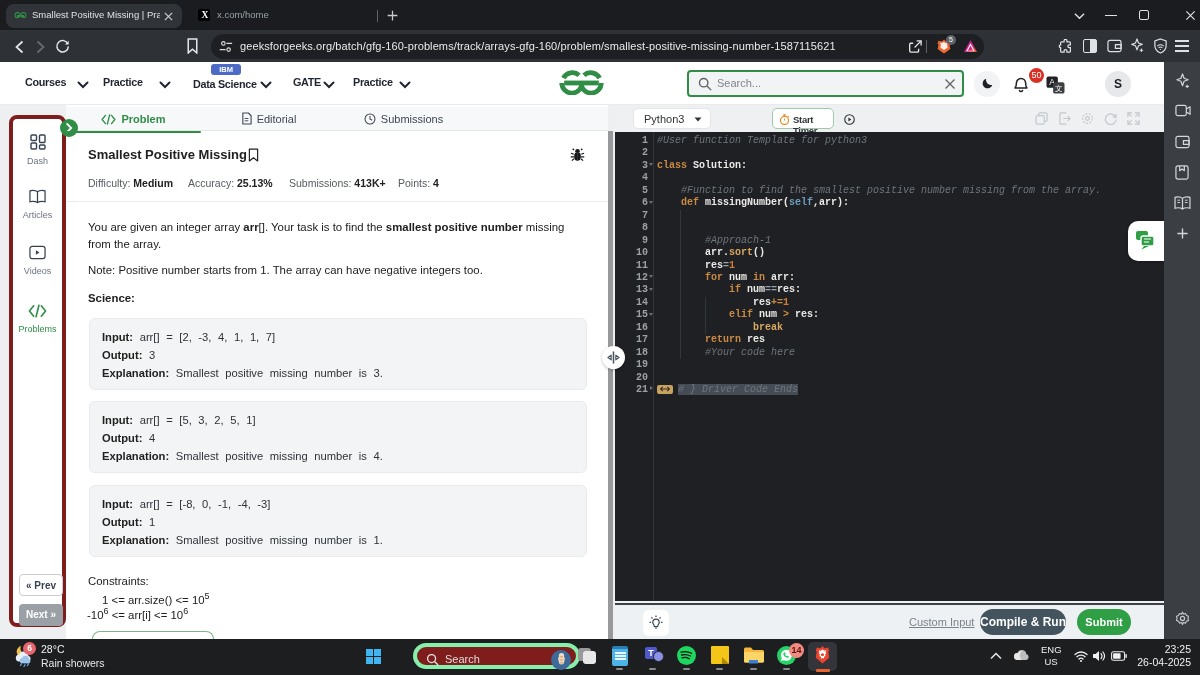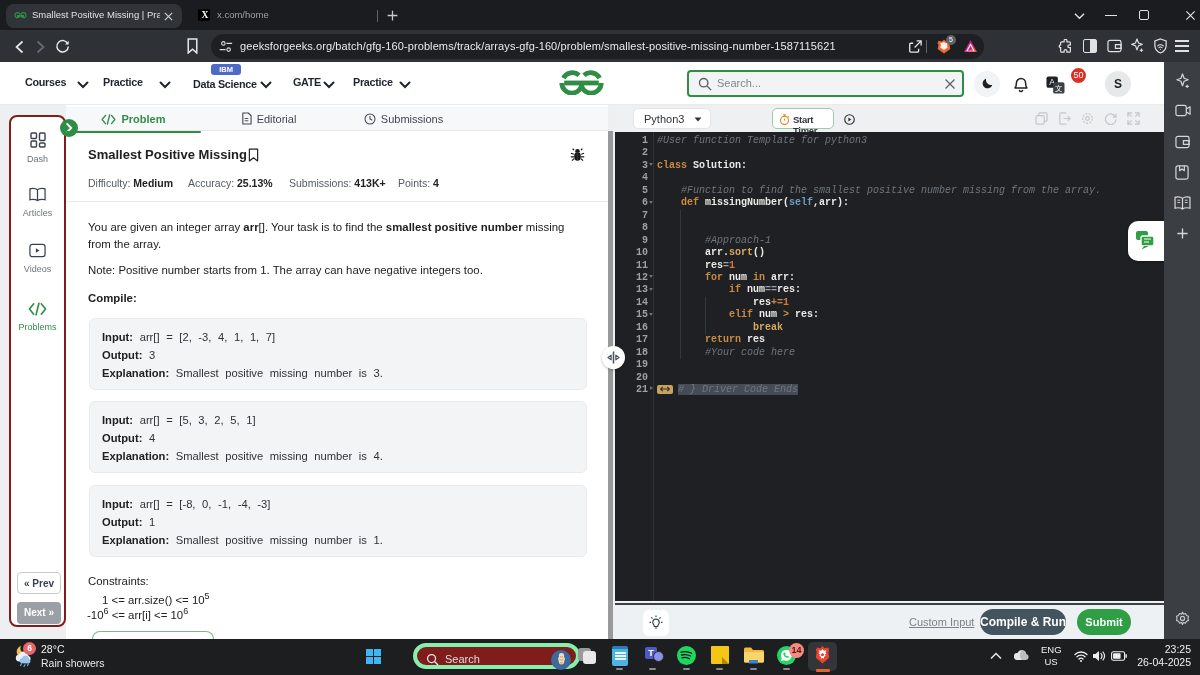--- a/index.html
+++ b/index.html
@@ -208,7 +208,7 @@
     <svg class="abs" style="left:1013px;top:15px" width="16" height="17" viewBox="0 0 16 17">
         <path d="M8 1.5a4.6 4.6 0 0 0-4.6 4.6c0 3.5-1.3 4.8-1.3 4.8h11.8s-1.3-1.3-1.3-4.8A4.6 4.6 0 0 0 8 1.5zM6.5 13.5a1.6 1.6 0 0 0 3 0" stroke="#202124" stroke-width="1.5" fill="none" stroke-linecap="round" stroke-linejoin="round"></path>
       </svg>
-    <div class="abs" style="left:1069px;top:4px;width:19px;height:19px;background:#d93025;border-radius:50%;border:2px solid #fff;color:#fff;font-size:9px;font-weight:normal;text-align:center;line-height:15px">50</div>
+    <div class="abs" style="left:1027px;top:4px;width:19px;height:19px;background:#d93025;border-radius:50%;border:2px solid #fff;color:#fff;font-size:9px;font-weight:normal;text-align:center;line-height:15px">50</div>
 
     <svg class="abs" style="left:1046px;top:14px" width="19" height="18" viewBox="0 0 20 19">
         <rect x="0.5" y="0.5" width="12" height="12" rx="2" fill="#202124"></rect>

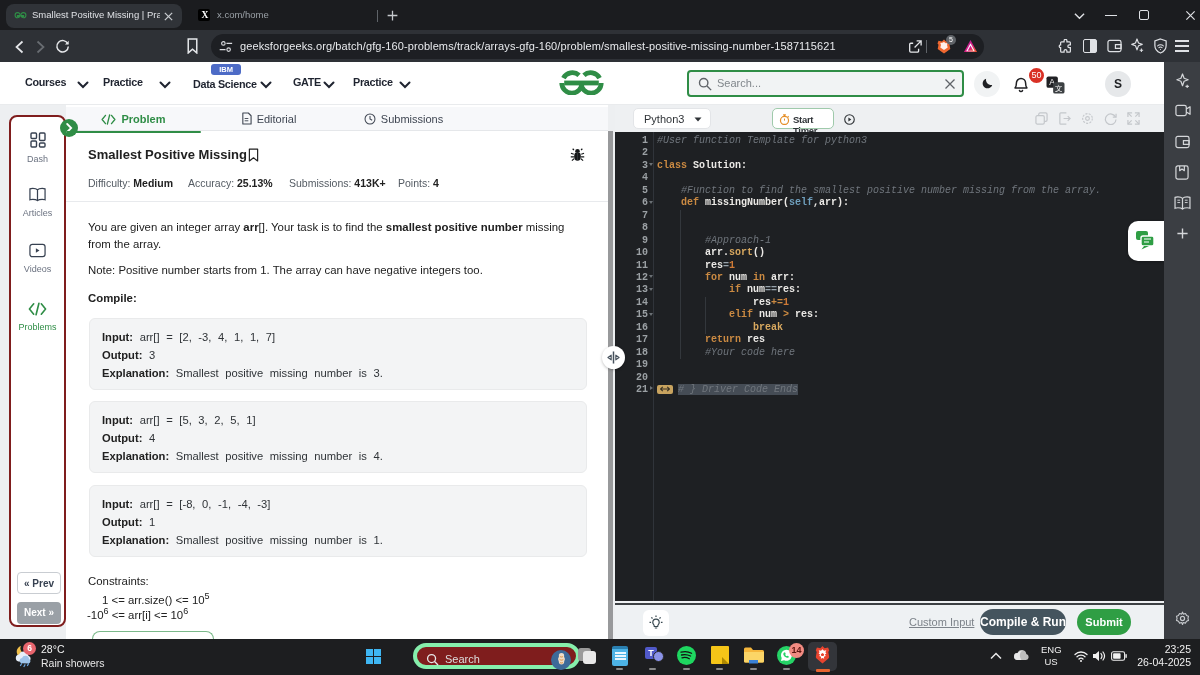--- a/index.html
+++ b/index.html
@@ -24,7 +24,7 @@
 #pagebody { left:0; top:105px; width:1164px; height:535px; background:#edeff1; }
 
 
-#sidecard { left:9px; top:10px; width:57px; height:512px; background:#fff; border:2px solid #7f1d1d; border-radius:8px; }
+#sidecard { left:9px; top:10px; width:57px; height:512px; background:#fff; border:4px solid #7f1d1d; border-radius:8px; }
 .sideitem { width:100%; text-align:center; position:absolute; }
 .sidelabel { font-size:9px; color:#6b7280; display:block; margin-top:2px; }
 

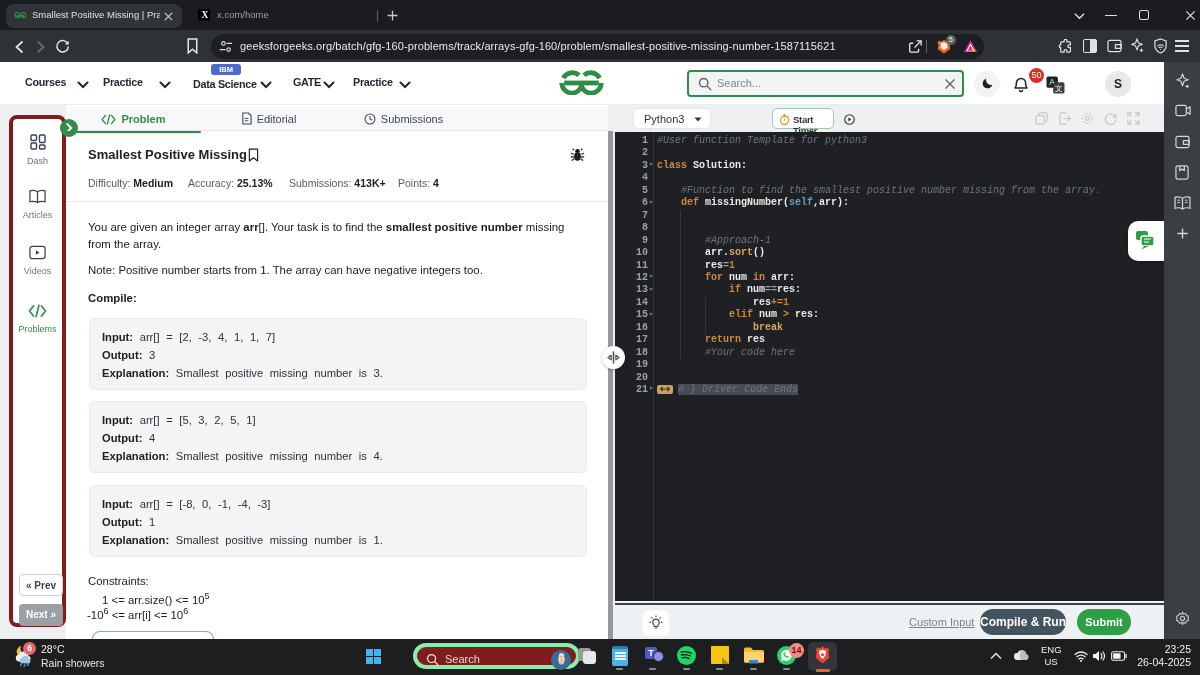--- a/index.html
+++ b/index.html
@@ -292,7 +292,7 @@
         <div class="abs" style="left:0;top:70px;width:542px;height:1px;background:#e8eaed"></div>
         <div class="abs" style="left:22px;top:88px;width:490px;font-size:11.4px;color:#212121;line-height:17px">You are given an integer array <b>arr</b>[]. Your task is to find the <b>smallest positive number</b> missing from the array.</div>
         <div class="abs" style="left:22px;top:133px;font-size:11.4px;color:#212121">Note: Positive number starts from 1. The array can have negative integers too.</div>
-        <div class="abs" style="left:22px;top:161px;font-size:11.4px;font-weight:bold;color:#212121">Compile:</div>
+        <div class="abs" style="left:22px;top:161px;font-size:11.4px;font-weight:bold;color:#212121">Science:</div>
         <div class="abs exbox" style="left:23px;top:187px">
           <div class="exline"><b>Input:</b> arr[] = [2, -3, 4, 1, 1, 7]</div>
           <div class="exline"><b>Output:</b> 3</div>

